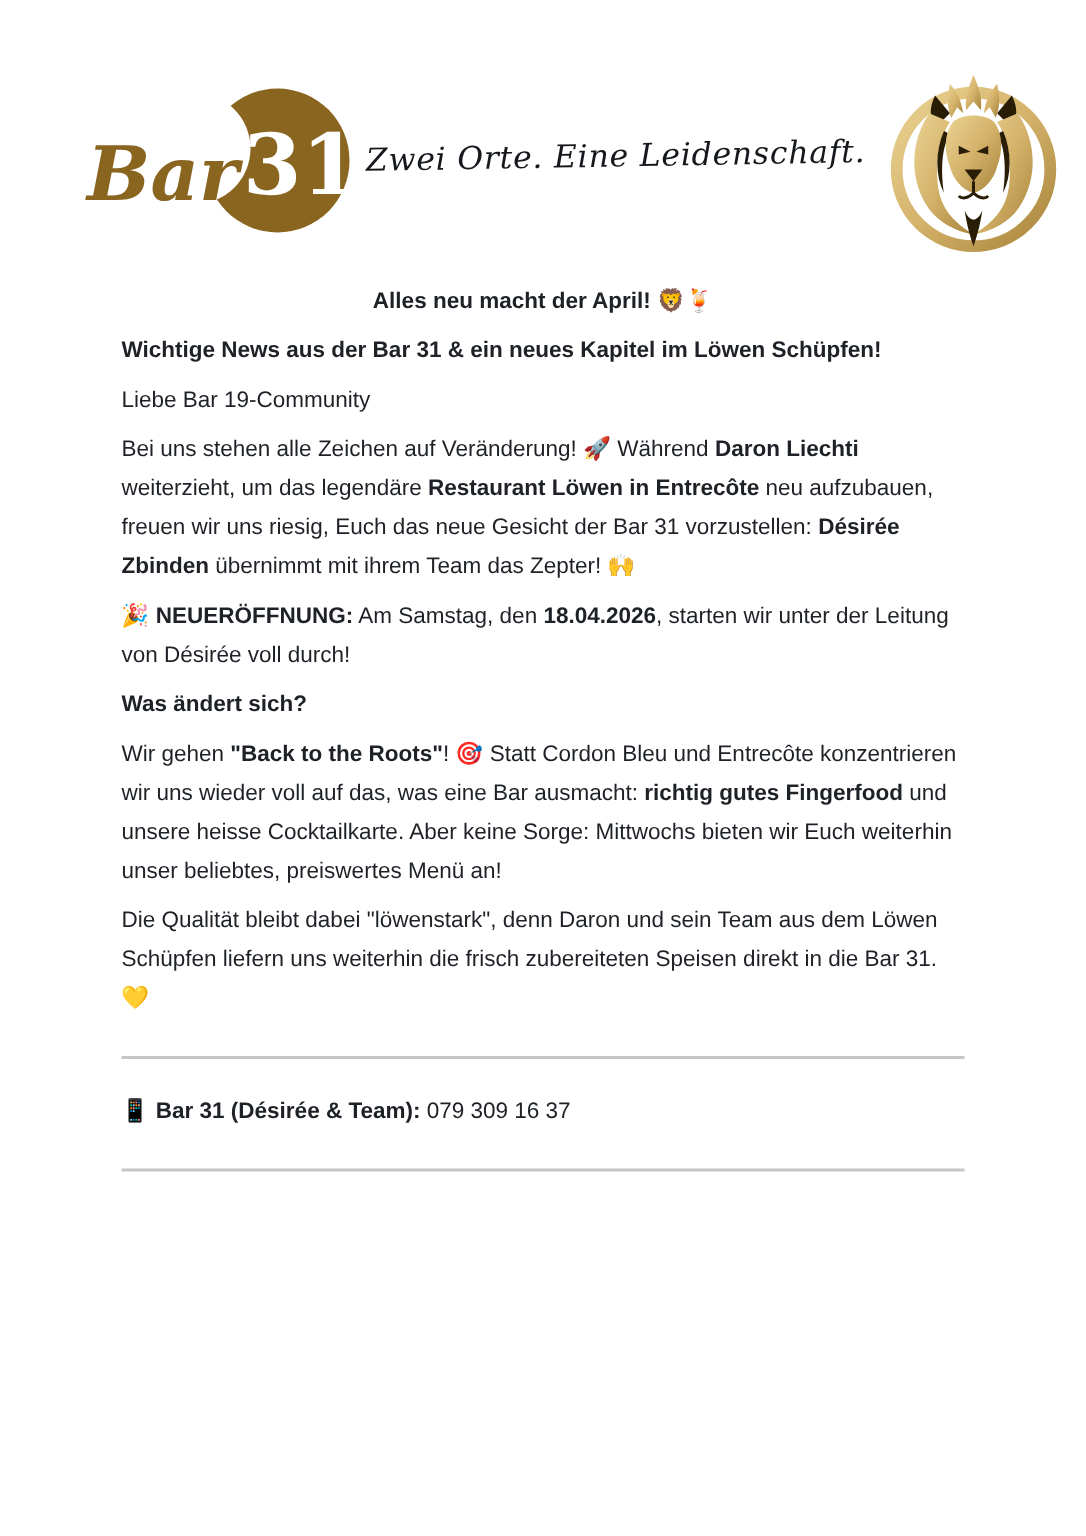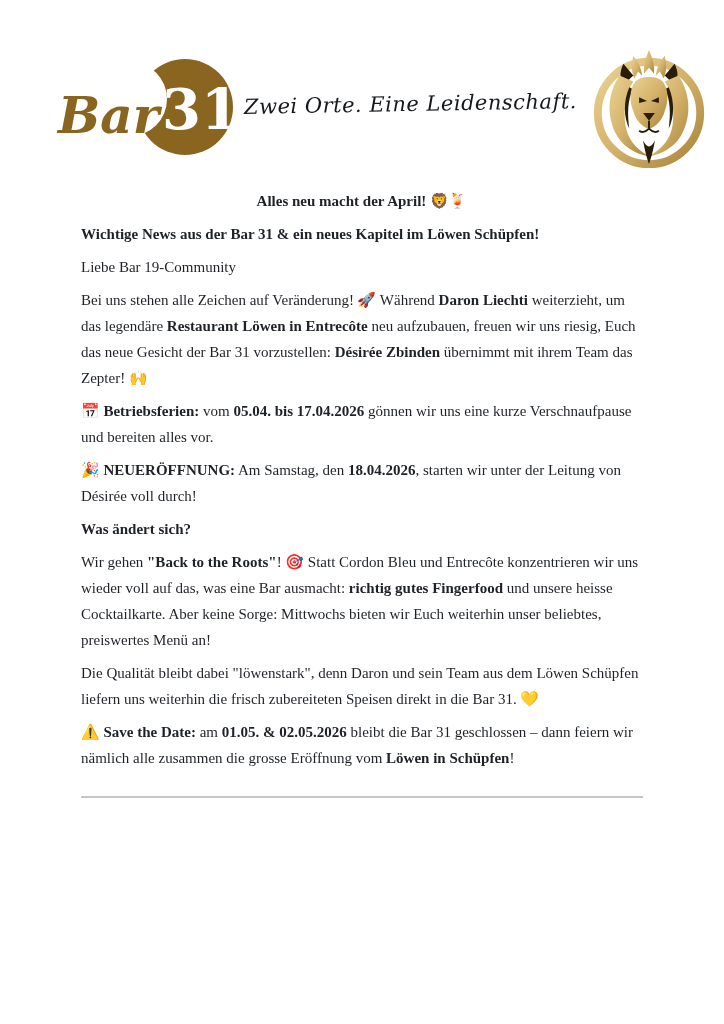--- a/index.html
+++ b/index.html
@@ -38,7 +38,6 @@
     margin:0 0 7px 0;
     font-size:15px;
     line-height:26px;
-    font-family:Liberation Serif, serif;
   }
   .content p .b{font-weight:700;}
   .p-title{text-align:center;font-weight:700;}

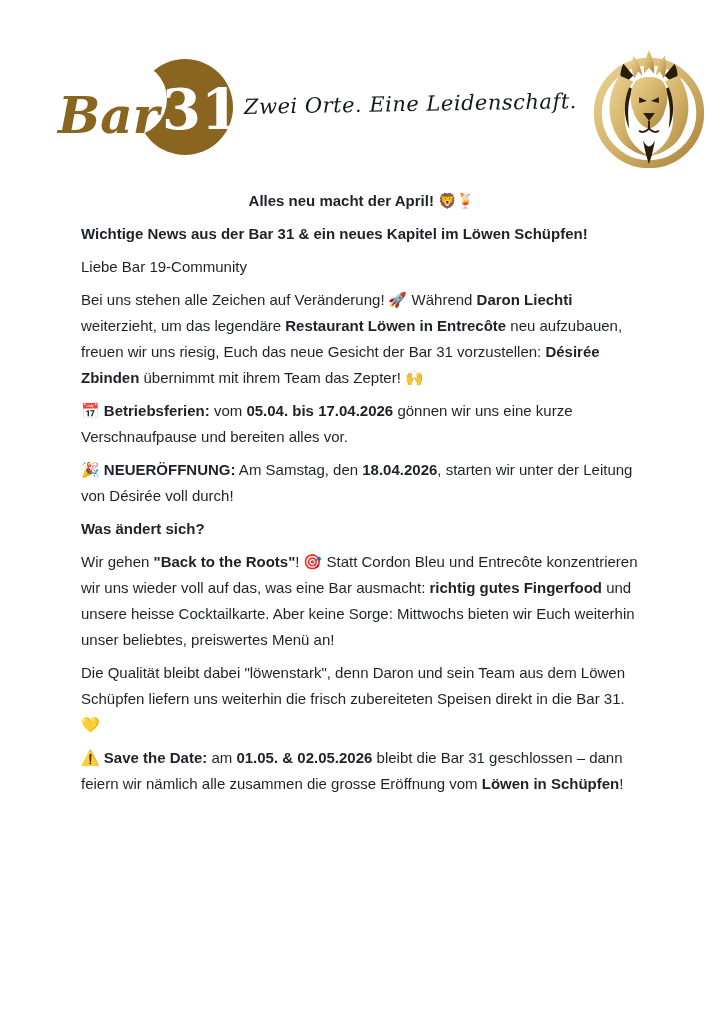--- a/index.html
+++ b/index.html
@@ -115,7 +115,6 @@
     <p><span>Bei uns stehen alle Zeichen auf Veränderung! 🚀 Während </span><span class="b">Daron Liechti</span><span> weiterzieht, um das legendäre </span><span class="b">Restaurant Löwen in Entrecôte</span><span> neu aufzubauen, freuen wir uns riesig, Euch das neue Gesicht der Bar 31 vorzustellen: </span><span class="b">Désirée Zbinden</span><span> übernimmt mit ihrem Team das Zepter! 🙌</span></p>
 
 
-    <p><span>📅 </span><span class="b">Betriebsferien:</span><span> vom </span><span class="b">05.04. bis 17.04.2026</span><span> gönnen wir uns eine kurze Verschnaufpause und bereiten alles vor.</span></p>
 
     <p><span>🎉 </span><span class="b">NEUERÖFFNUNG:</span><span> Am Samstag, den </span><span class="b">18.04.2026</span><span>, starten wir unter der Leitung von Désirée voll durch!</span></p>
 

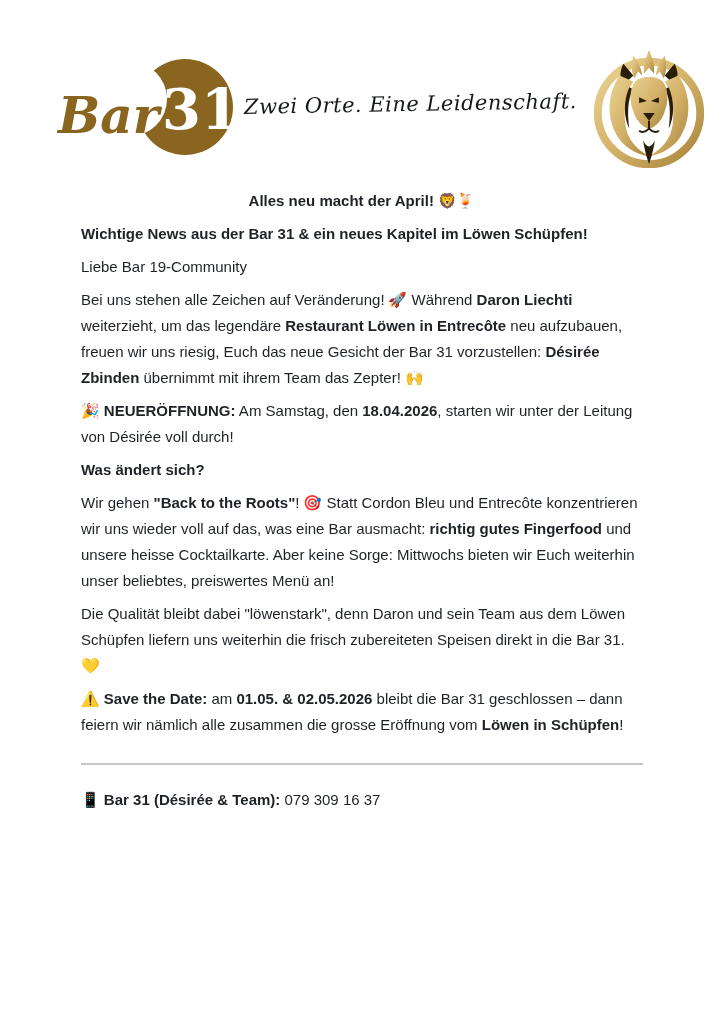--- a/index.html
+++ b/index.html
@@ -124,7 +124,6 @@
 
     <p><span>Die Qualität bleibt dabei "löwenstark", denn Daron und sein Team aus dem Löwen Schüpfen liefern uns weiterhin die frisch zubereiteten Speisen direkt in die Bar 31. 💛</span></p>
 
-    <p><span>⚠️ </span><span class="b">Save the Date:</span><span> am </span><span class="b">01.05. &amp; 02.05.2026</span><span> bleibt die Bar 31 geschlossen – dann feiern wir nämlich alle zusammen die grosse Eröffnung vom </span><span class="b">Löwen in Schüpfen</span><span>!</span></p>
 
     <hr class="divider">
 

